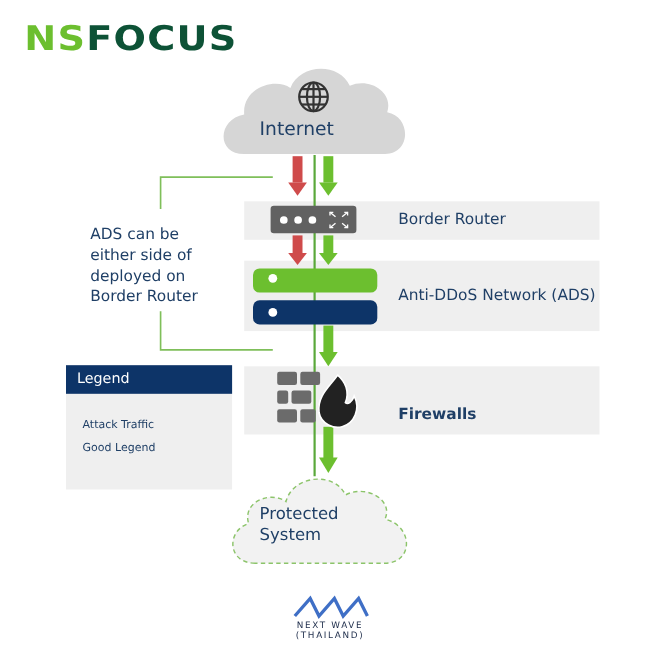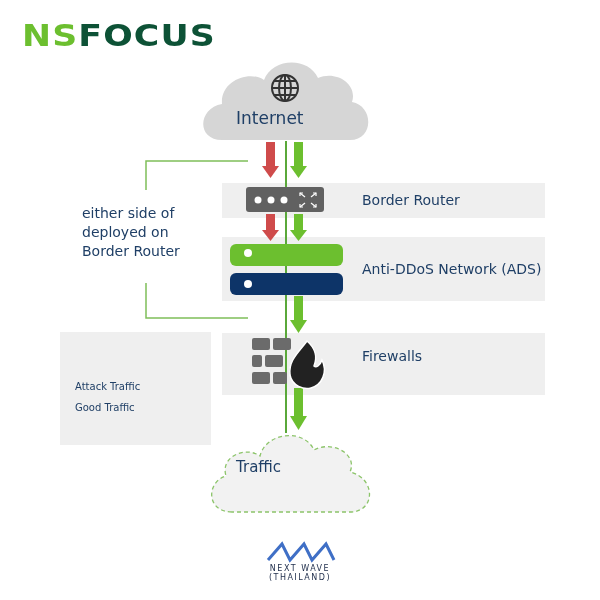--- a/index.html
+++ b/index.html
@@ -139,6 +139,7 @@
 <div class="abs row-label" style="left:362px;top:348px;">Firewalls</div>
 
 <div class="abs note">
+  <div>ADS can be</div>
   <div>either side of</div>
   <div>deployed on</div>
   <div>Border Router</div>

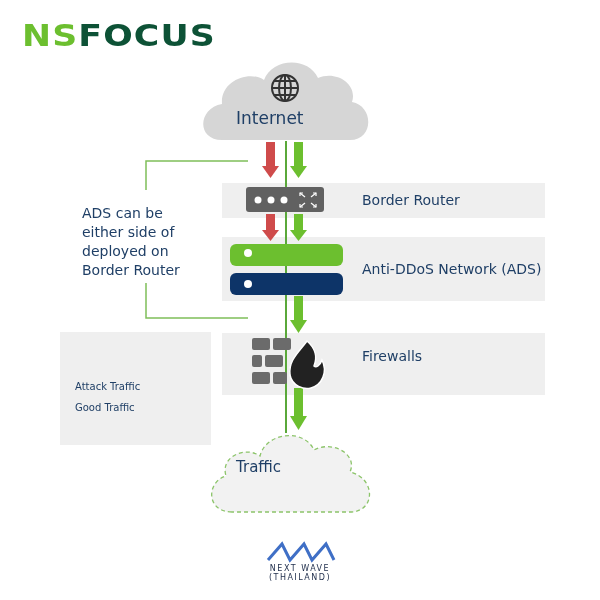--- a/index.html
+++ b/index.html
@@ -146,6 +146,7 @@
 </div>
 
 <div class="abs legend">
+  <div class="legend-head">Legend</div>
   <div class="legend-item" style="top:49px;">Attack Traffic</div>
   <div class="legend-item" style="top:70px;">Good Traffic</div>
 </div>

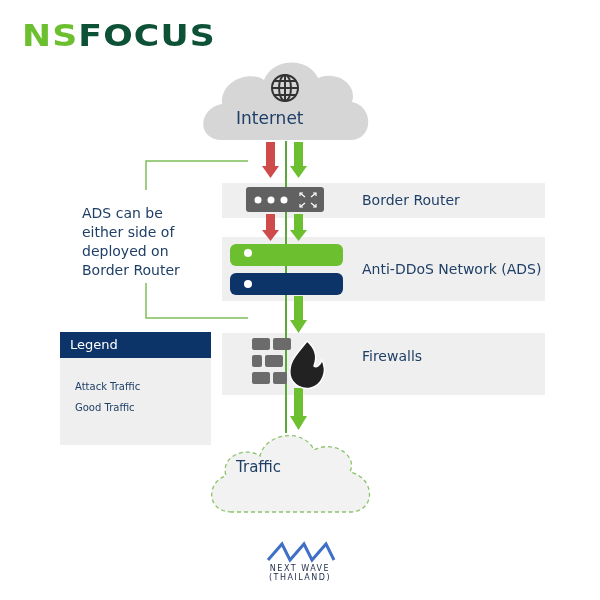--- a/index.html
+++ b/index.html
@@ -136,7 +136,7 @@
 
 <div class="abs row-label" style="left:362px;top:192px;">Border Router</div>
 <div class="abs row-label" style="left:362px;top:261px;">Anti-DDoS Network (ADS)</div>
-<div class="abs row-label" style="left:362px;top:348px;">Firewalls</div>
+<div class="abs row-label" style="left:362px;top:369px;font-weight:bold;">Firewalls</div>
 
 <div class="abs note">
   <div>ADS can be</div>

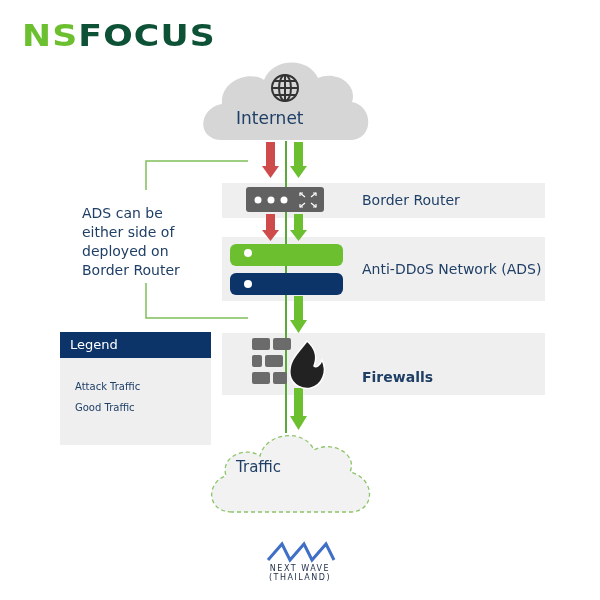--- a/index.html
+++ b/index.html
@@ -148,7 +148,7 @@
 <div class="abs legend">
   <div class="legend-head">Legend</div>
   <div class="legend-item" style="top:49px;">Attack Traffic</div>
-  <div class="legend-item" style="top:70px;">Good Traffic</div>
+  <div class="legend-item" style="top:70px;">Good Legend</div>
 </div>
 
 <div class="abs brand2">

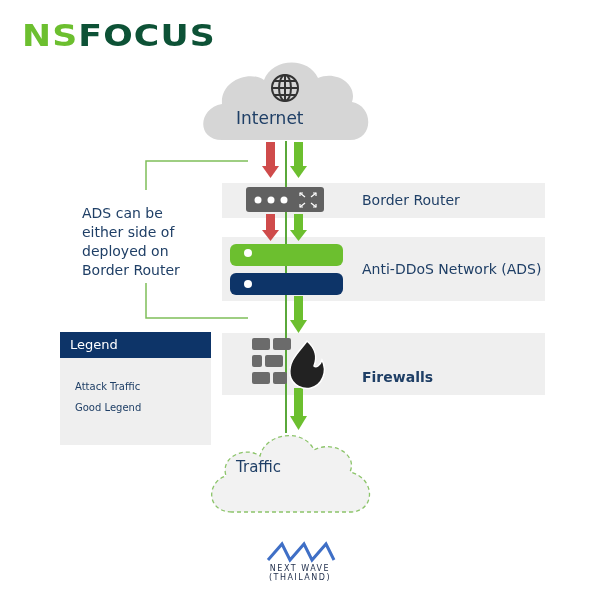--- a/index.html
+++ b/index.html
@@ -131,6 +131,7 @@
 
 <div class="abs cloud-label" style="left:236px;top:108px;width:100px;font-size:17px;">Internet</div>
 <div class="abs cloud-label" style="left:236px;top:458px;width:100px;font-size:15px;line-height:19px;">
+  <div>Protected</div>
   <div>Traffic</div>
 </div>
 

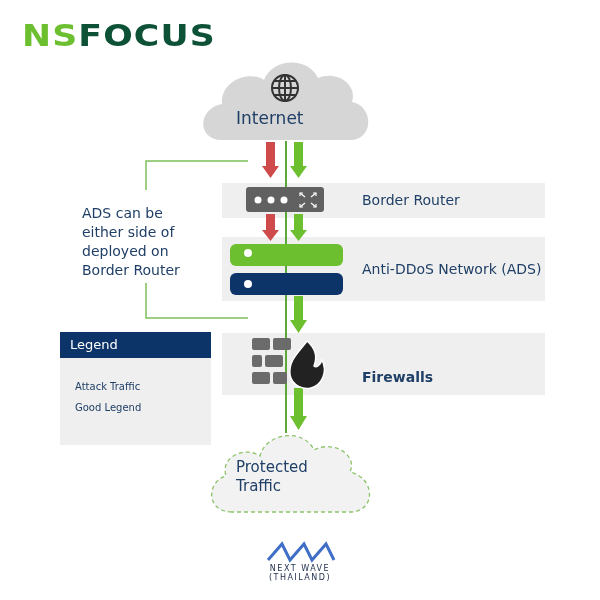--- a/index.html
+++ b/index.html
@@ -132,7 +132,7 @@
 <div class="abs cloud-label" style="left:236px;top:108px;width:100px;font-size:17px;">Internet</div>
 <div class="abs cloud-label" style="left:236px;top:458px;width:100px;font-size:15px;line-height:19px;">
   <div>Protected</div>
-  <div>Traffic</div>
+  <div>System</div>
 </div>
 
 <div class="abs row-label" style="left:362px;top:192px;">Border Router</div>

